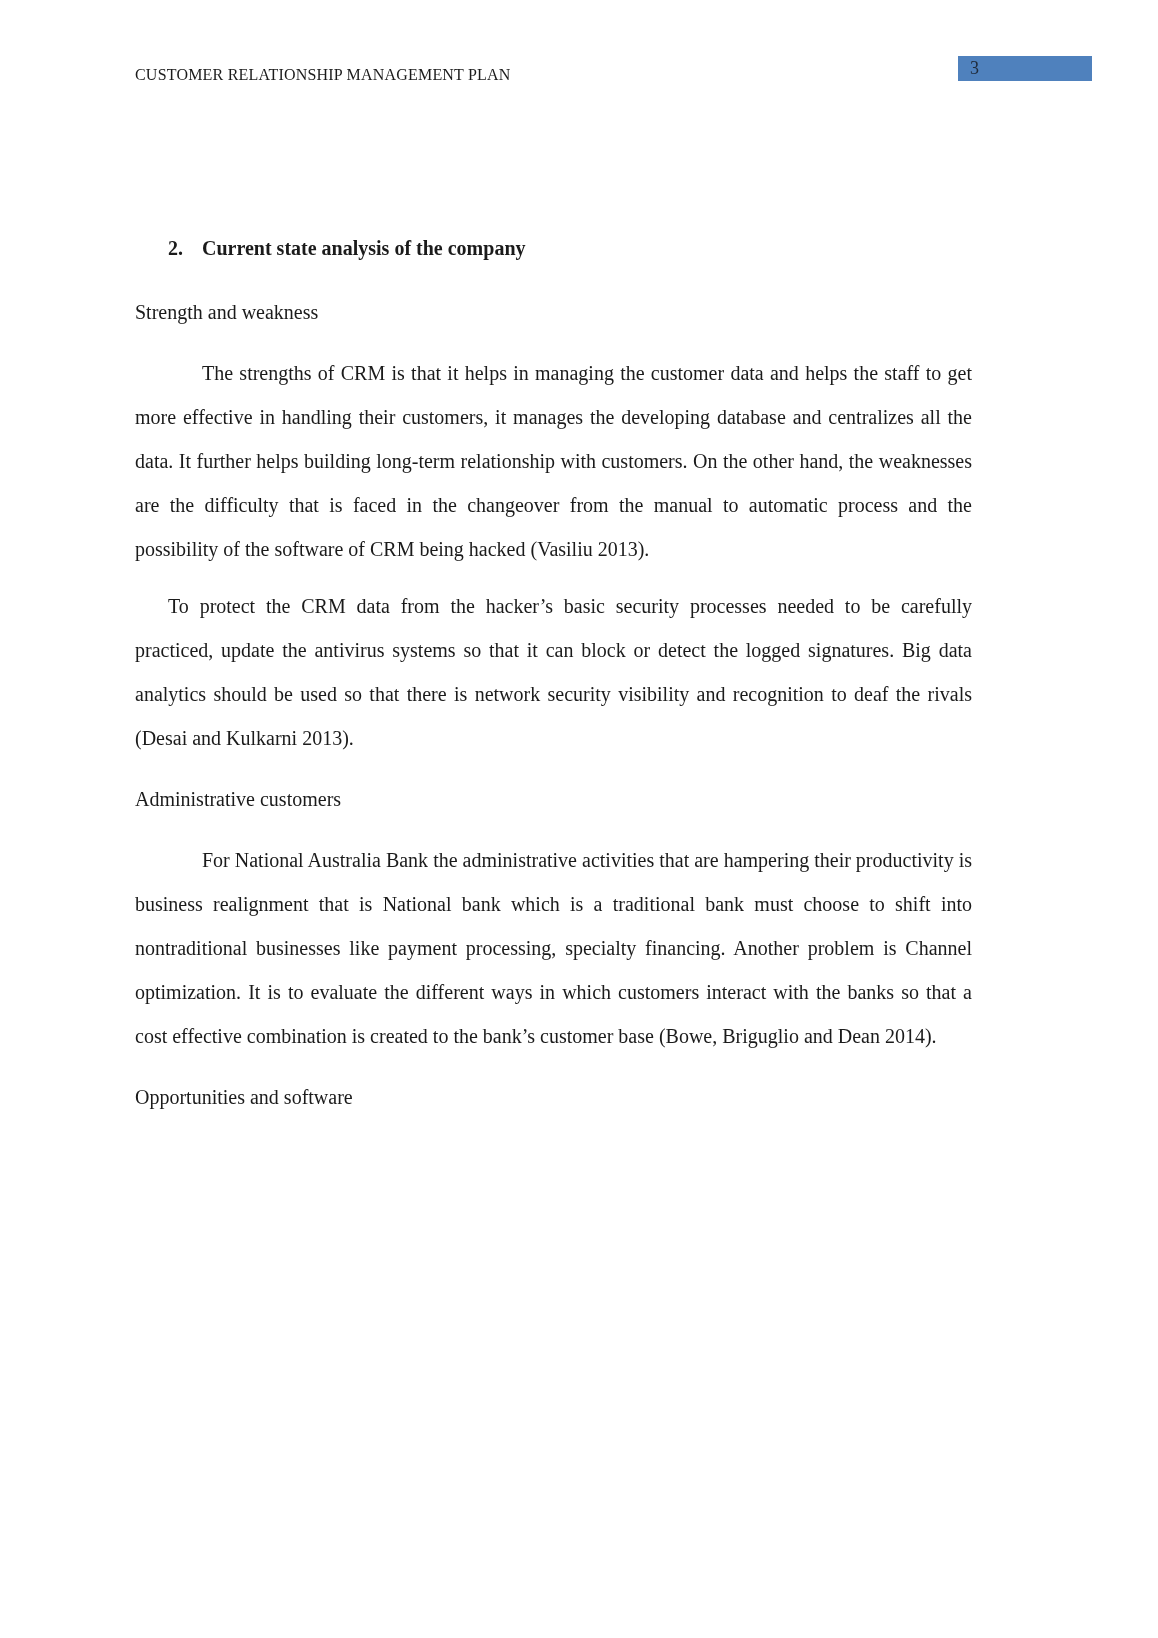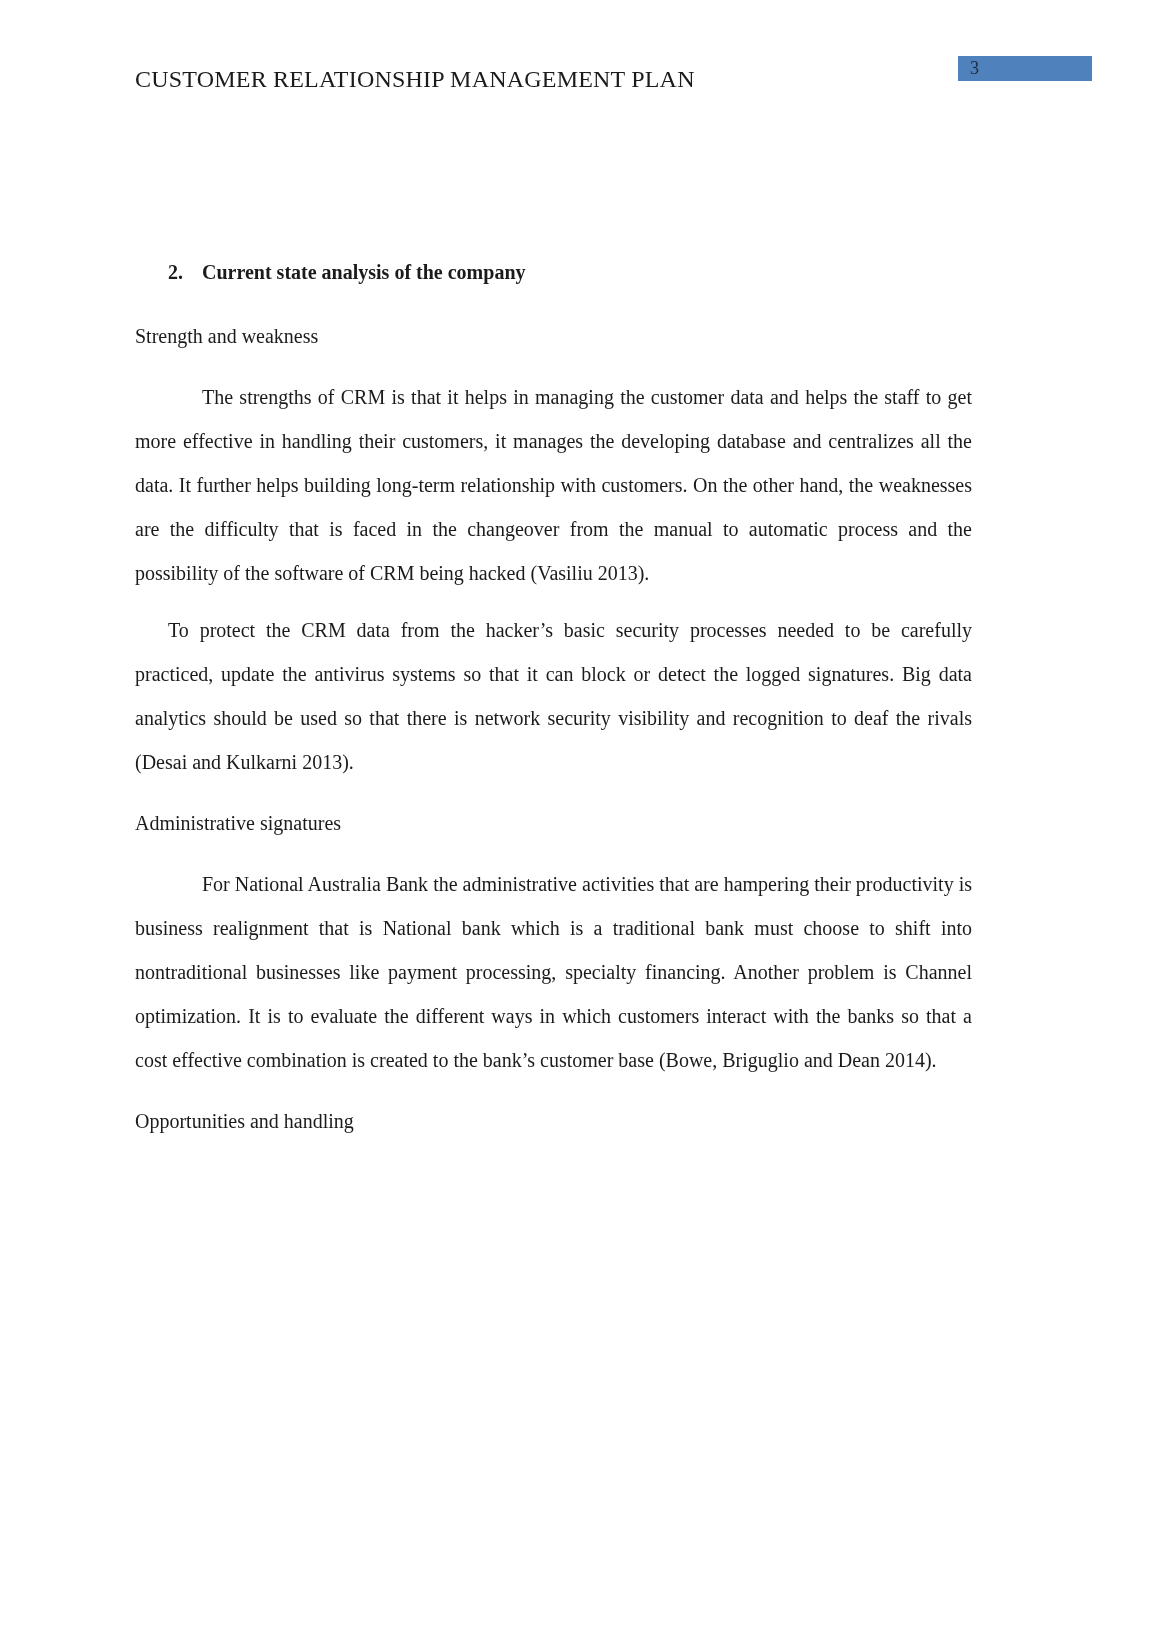--- a/index.html
+++ b/index.html
@@ -17,7 +17,7 @@
     position: absolute;
     left: 135px;
     top: 66px;
-    font-size: 24px;
+    font-size: 16px;
     letter-spacing: 0.2px;
     white-space: nowrap;
   }

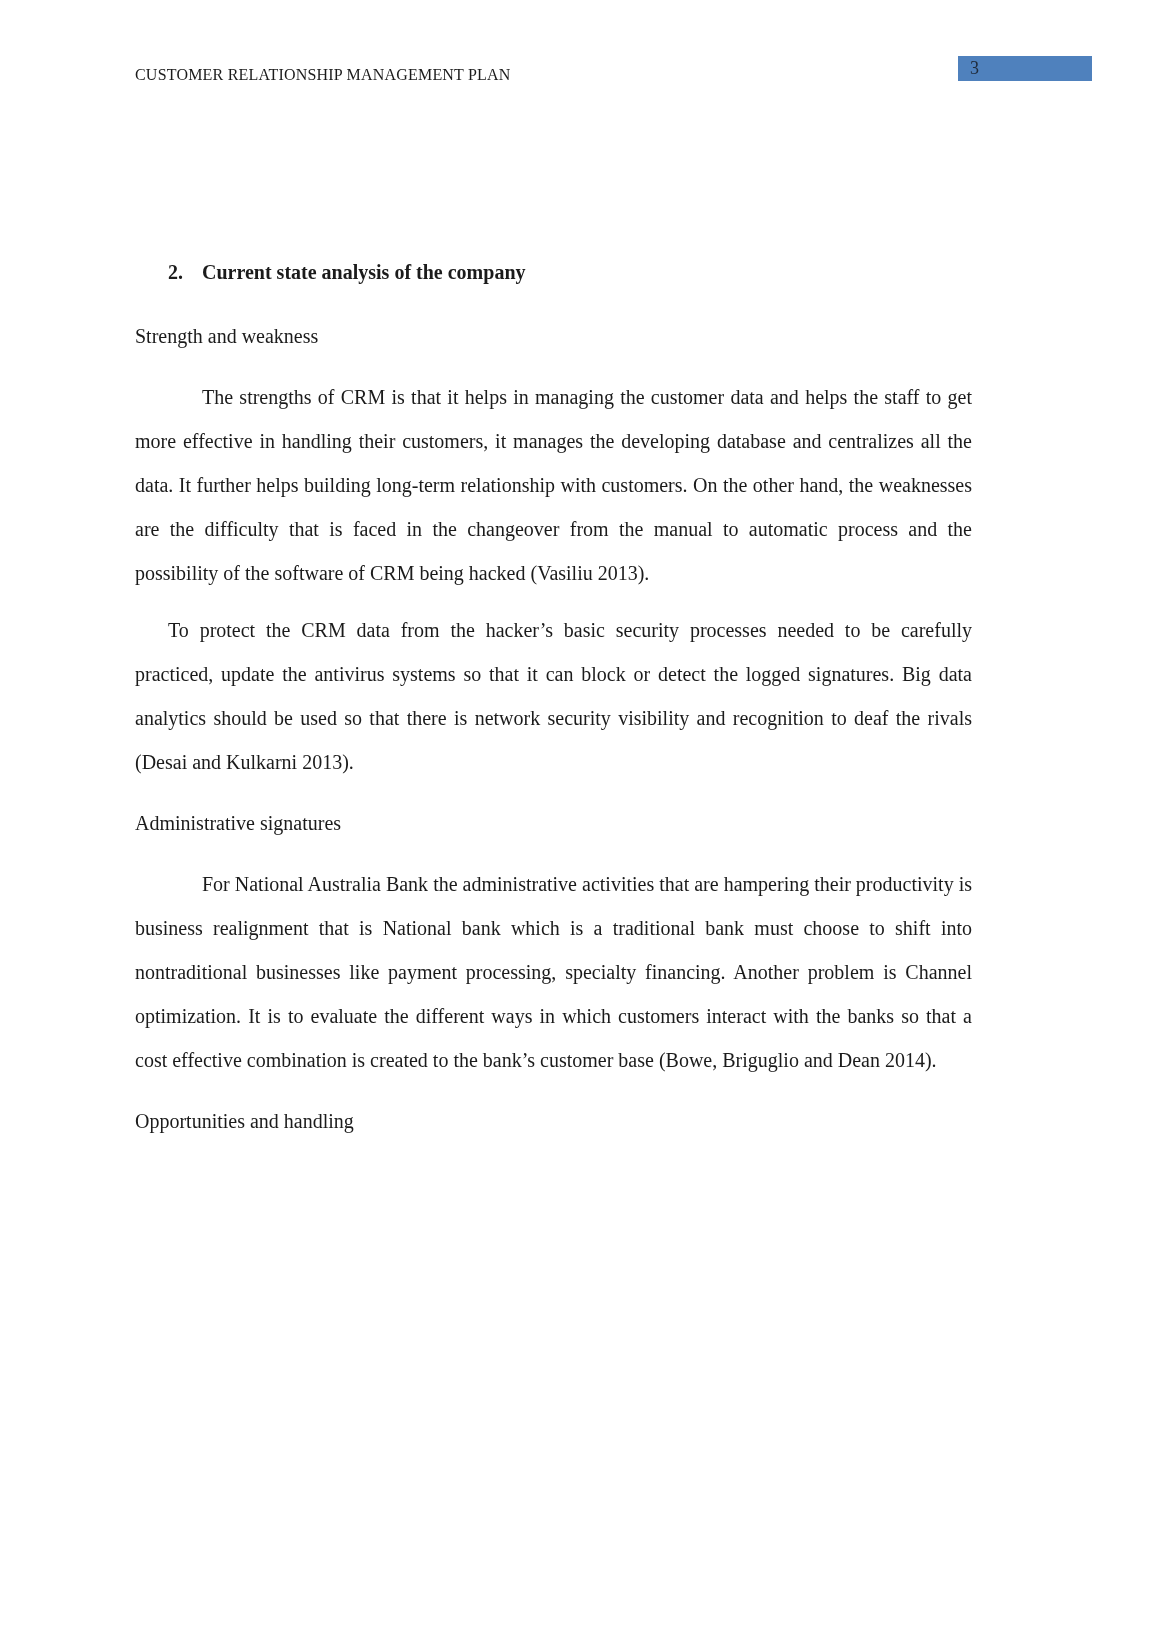--- a/index.html
+++ b/index.html
@@ -39,7 +39,6 @@
     padding: 222px 186px 0 135px;
     font-size: 20px;
     line-height: 52px;
-    margin-top: 24px;
   }
   .doc-heading {
     font-weight: bold;

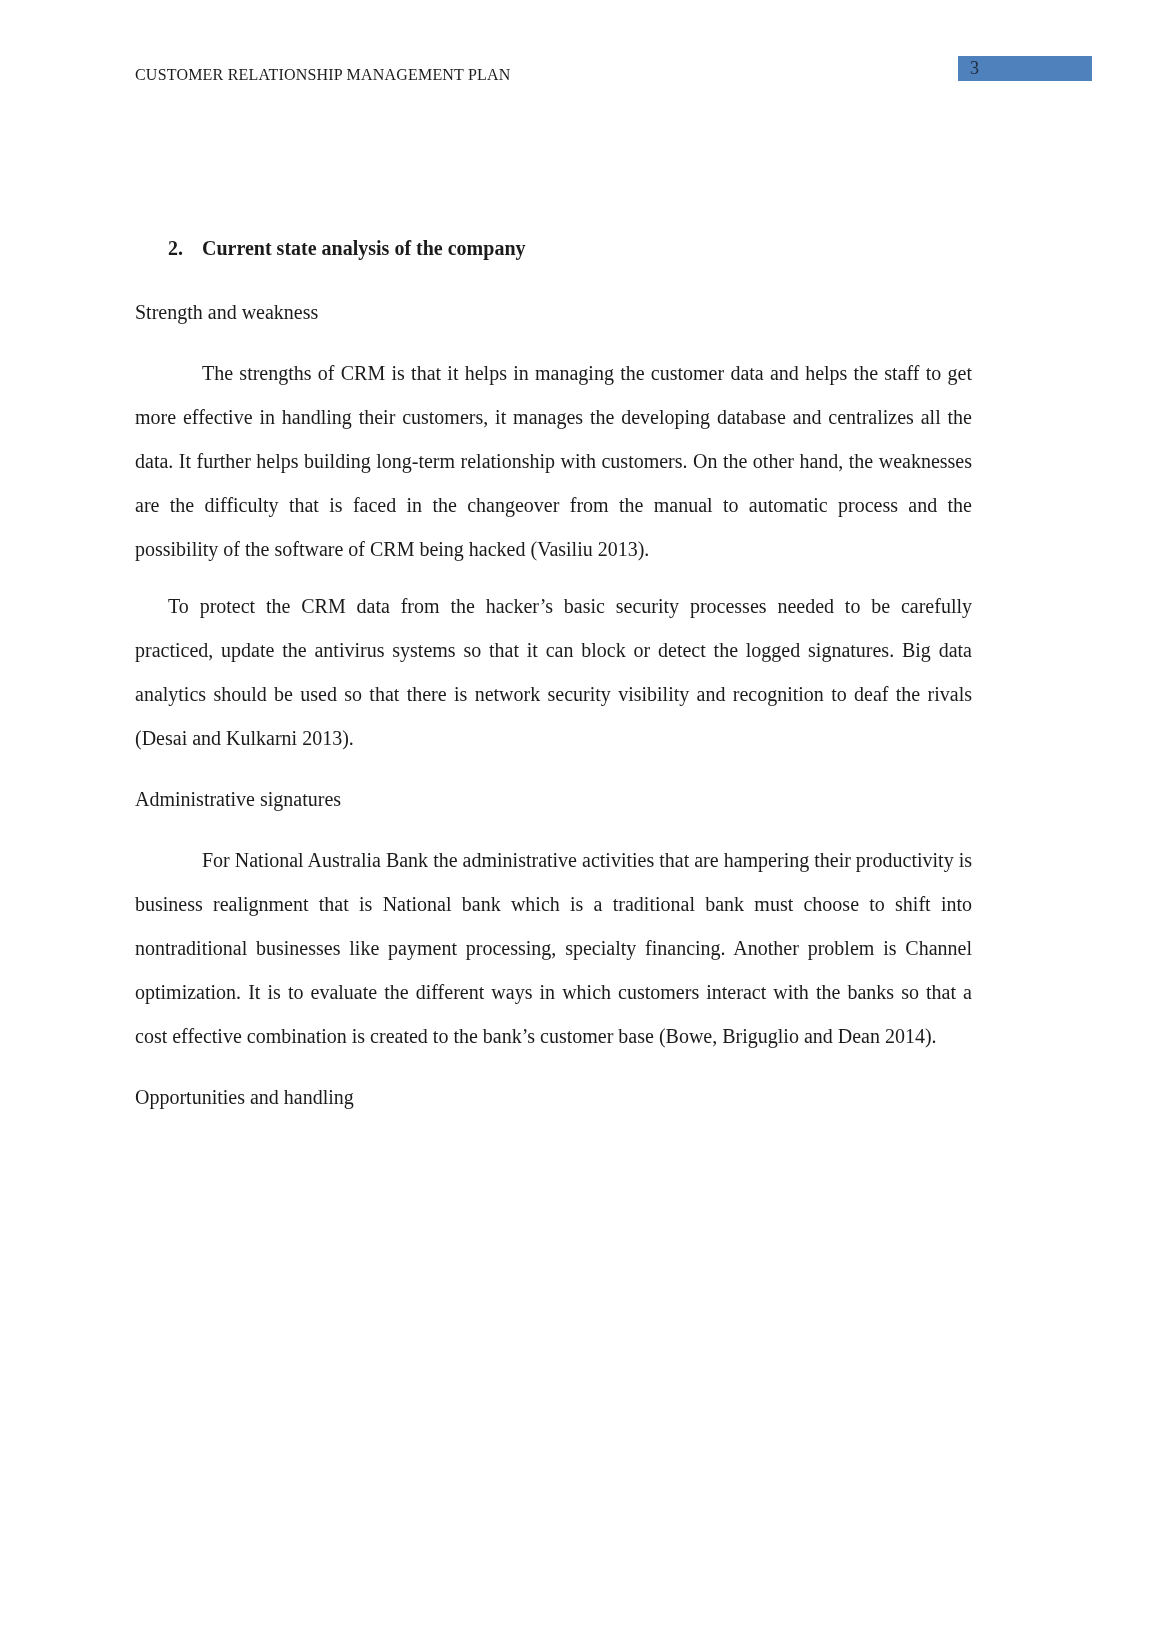--- a/index.html
+++ b/index.html
@@ -86,7 +86,7 @@
 
     <p class="paragraph indent-sm">To protect the CRM data from the hacker’s basic security processes needed to be carefully practiced, update the antivirus systems so that it can block or detect the logged signatures. Big data analytics should be used so that there is network security visibility and recognition to deaf the rivals (Desai and Kulkarni 2013).</p>
 
-    <p class="subheading">Administrative signatures</p>
+    <p class="subheading">Administrative customers</p>
 
     <p class="paragraph indent-lg">For National Australia Bank the administrative activities that are hampering their productivity is business realignment that is National bank which is a traditional bank must choose to shift into nontraditional businesses like payment processing, specialty financing. Another problem is Channel optimization. It is to evaluate the different ways in which customers interact with the banks so that a cost effective combination is created to the bank’s customer base (Bowe, Briguglio and Dean 2014).</p>
 

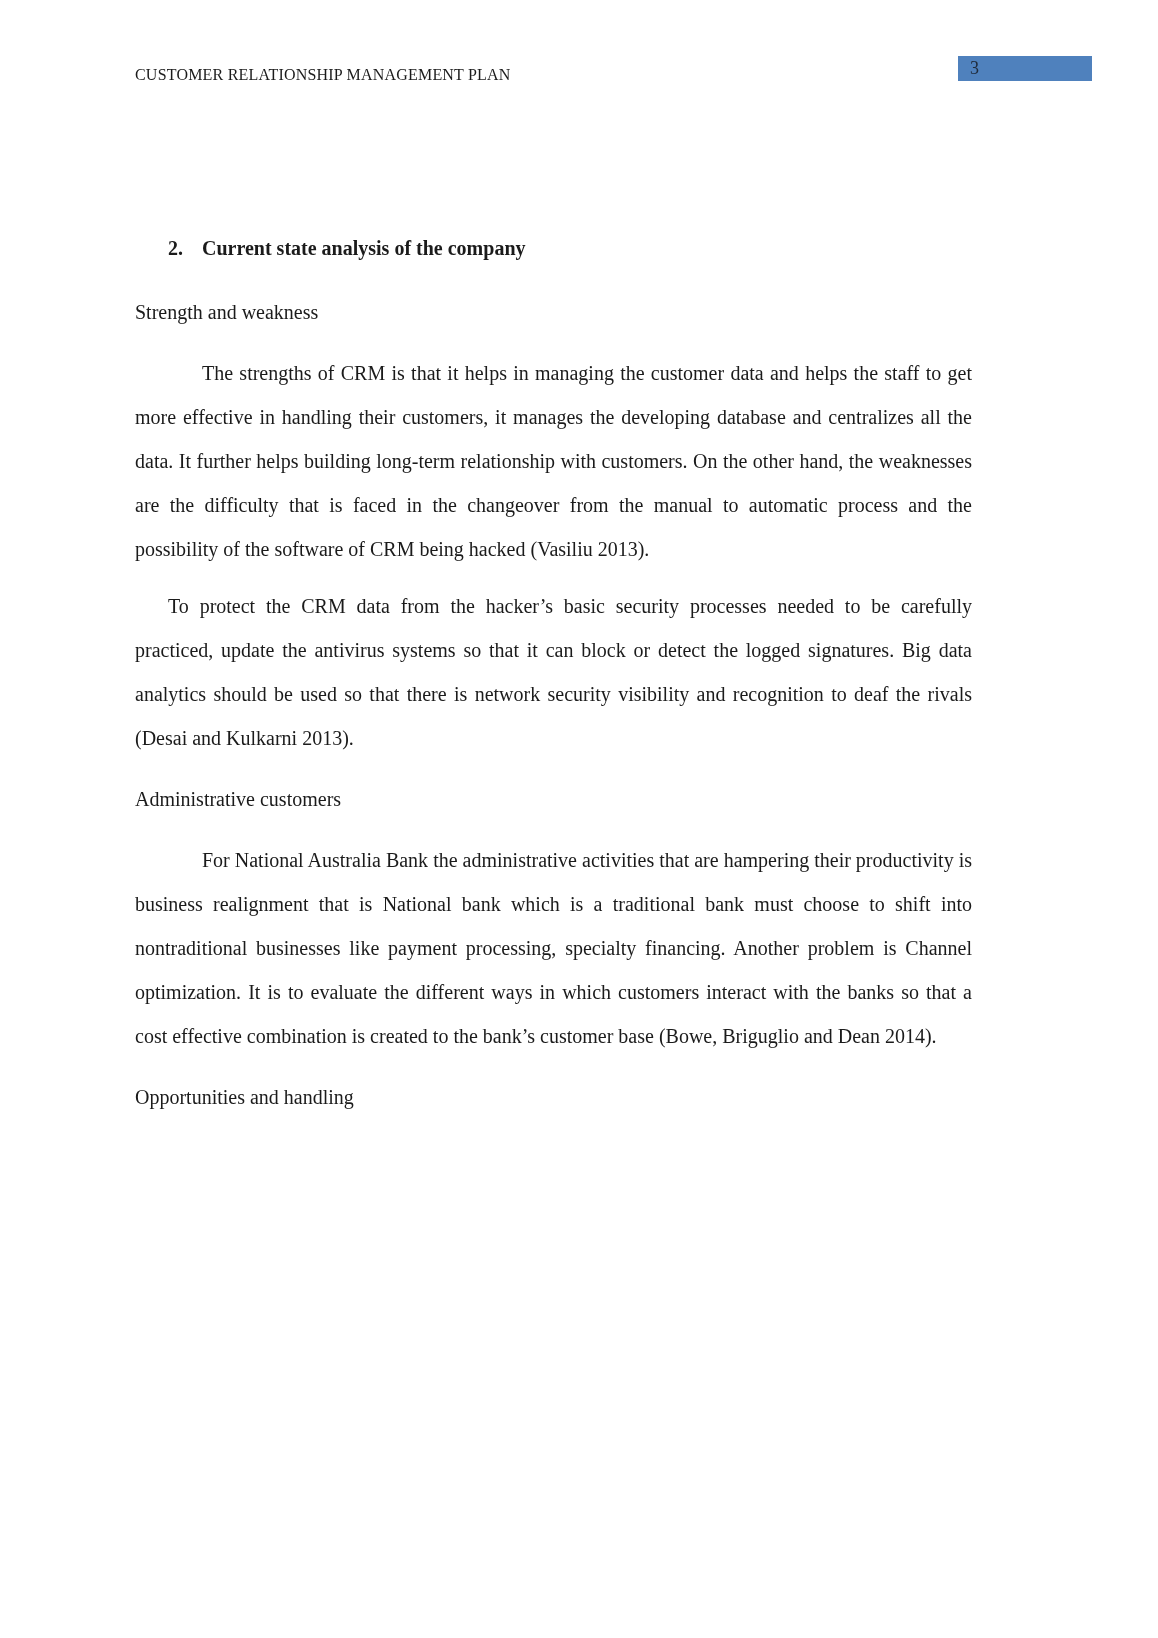--- a/index.html
+++ b/index.html
@@ -90,7 +90,7 @@
 
     <p class="paragraph indent-lg">For National Australia Bank the administrative activities that are hampering their productivity is business realignment that is National bank which is a traditional bank must choose to shift into nontraditional businesses like payment processing, specialty financing. Another problem is Channel optimization. It is to evaluate the different ways in which customers interact with the banks so that a cost effective combination is created to the bank’s customer base (Bowe, Briguglio and Dean 2014).</p>
 
-    <p class="subheading">Opportunities and handling</p>
+    <p class="subheading">Opportunities and software</p>
 
   </div>
 </div>

